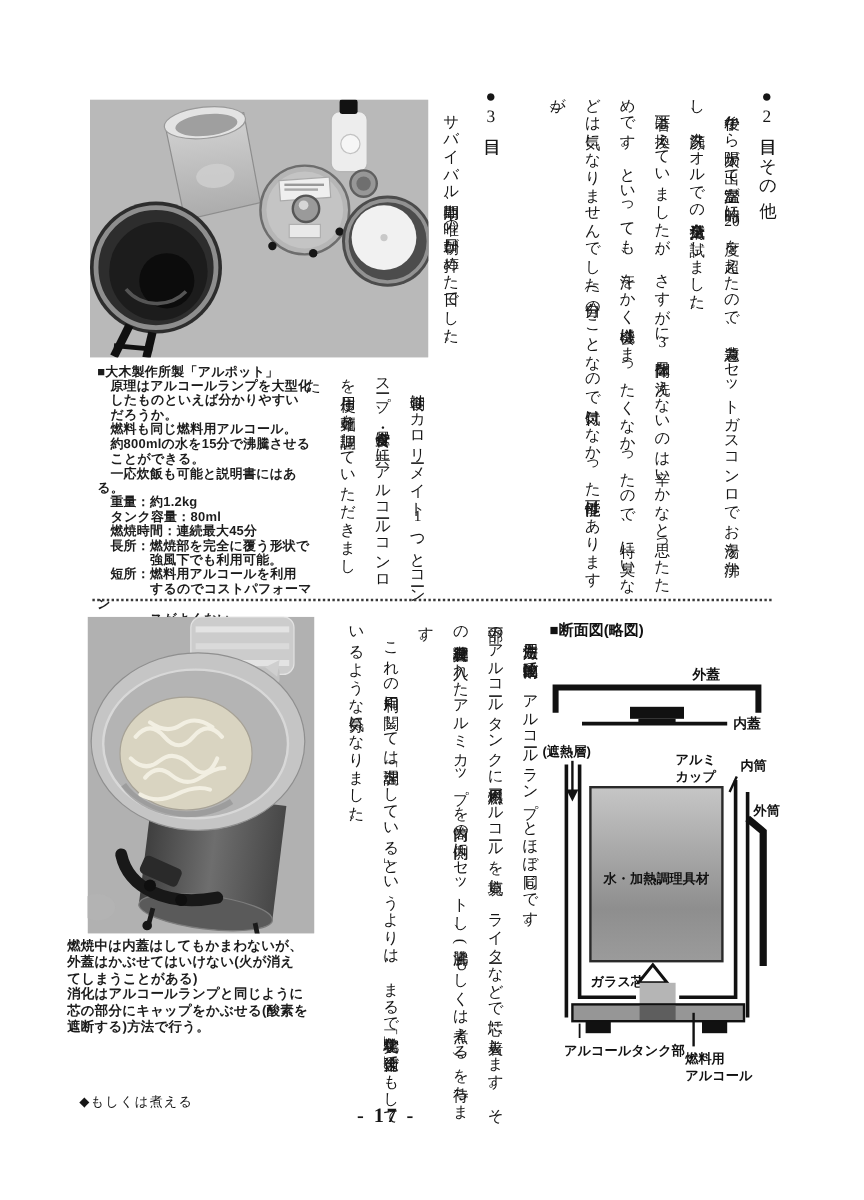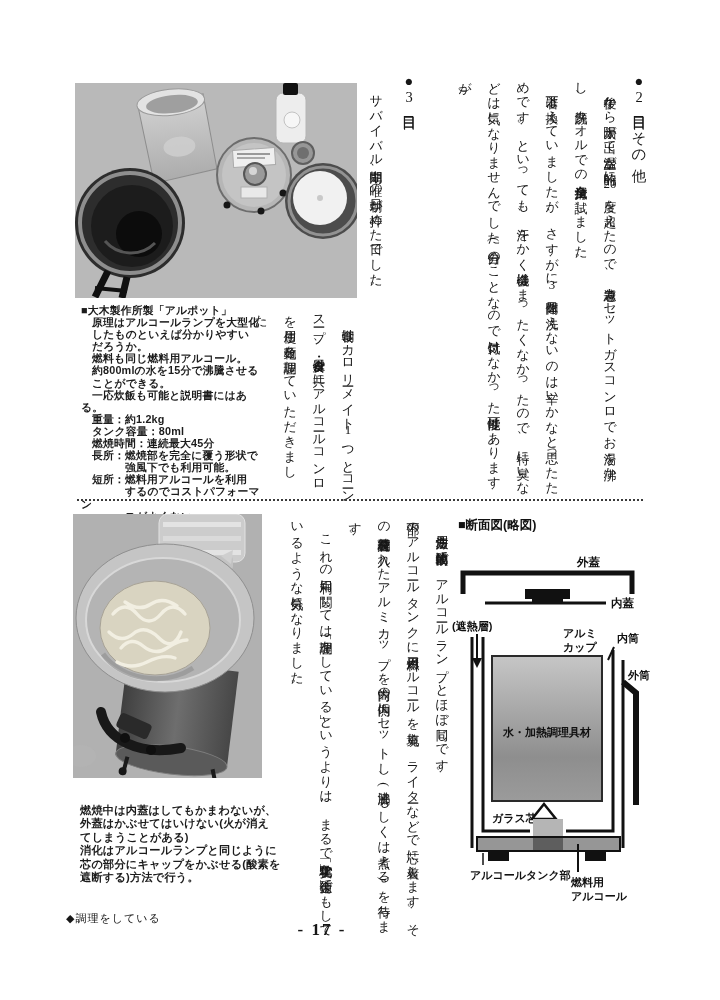--- a/index.html
+++ b/index.html
@@ -188,7 +188,7 @@
     <ellipse cx="8" cy="242" rx="15" ry="11" fill="#b3b3b3"></ellipse>
   </svg>
 
-  <div class="caption cap2" style="left:80px;top:783px;width:235px;margin-top:21px;">燃焼中は内蓋はしてもかまわないが、
+  <div class="caption cap2" style="left:56px;top:783px;width:235px;">燃焼中は内蓋はしてもかまわないが、
 外蓋はかぶせてはいけない(火が消え
 てしまうことがある)
 消化はアルコールランプと同じように

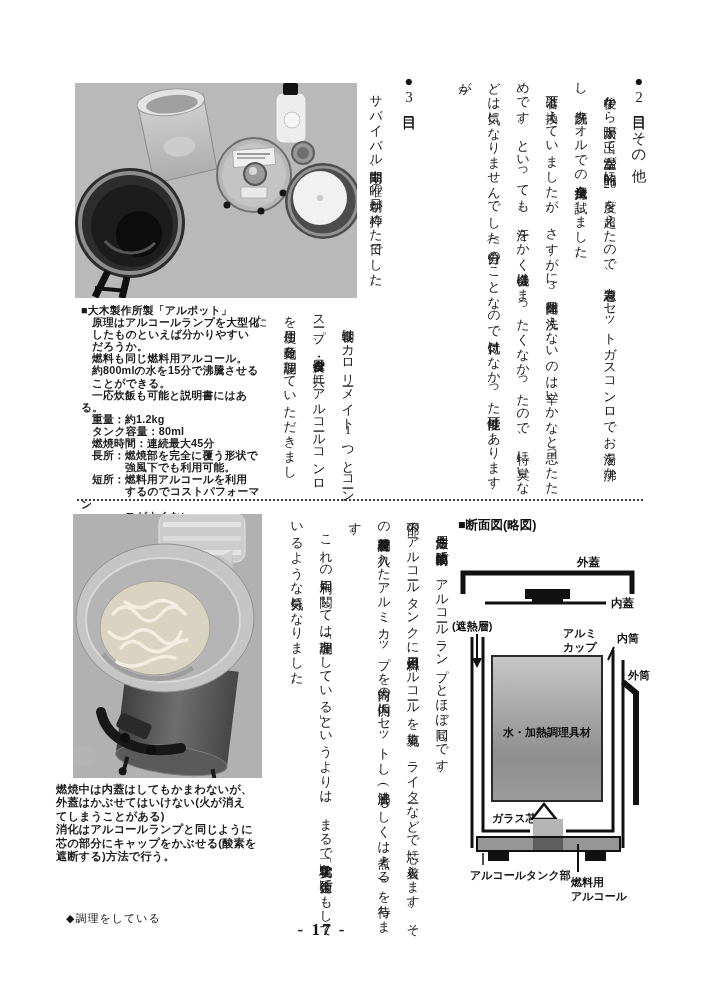--- a/index.html
+++ b/index.html
@@ -247,7 +247,7 @@
     <text x="121" y="390" font-size="11">アルコール</text>
   </svg>
 
-  <div class="footer-marker">◆調理をしている</div>
+  <div class="footer-marker">◆もしくは煮える</div>
   <div class="page-number">- 17 -</div>
 
 </div>

